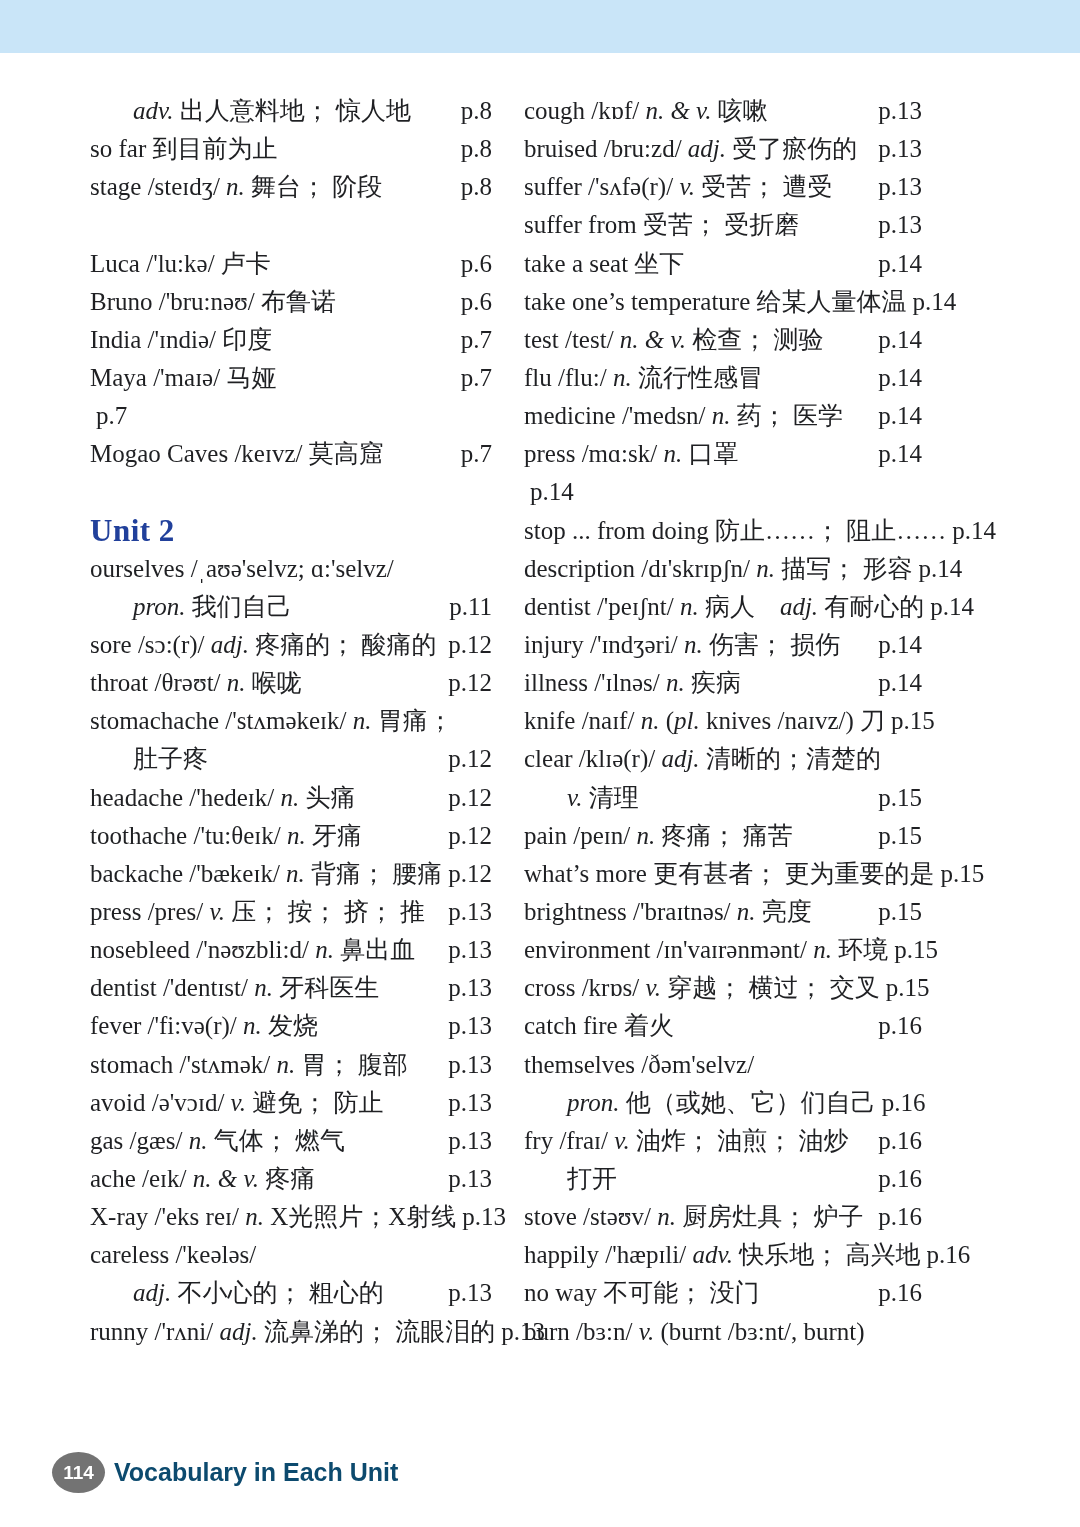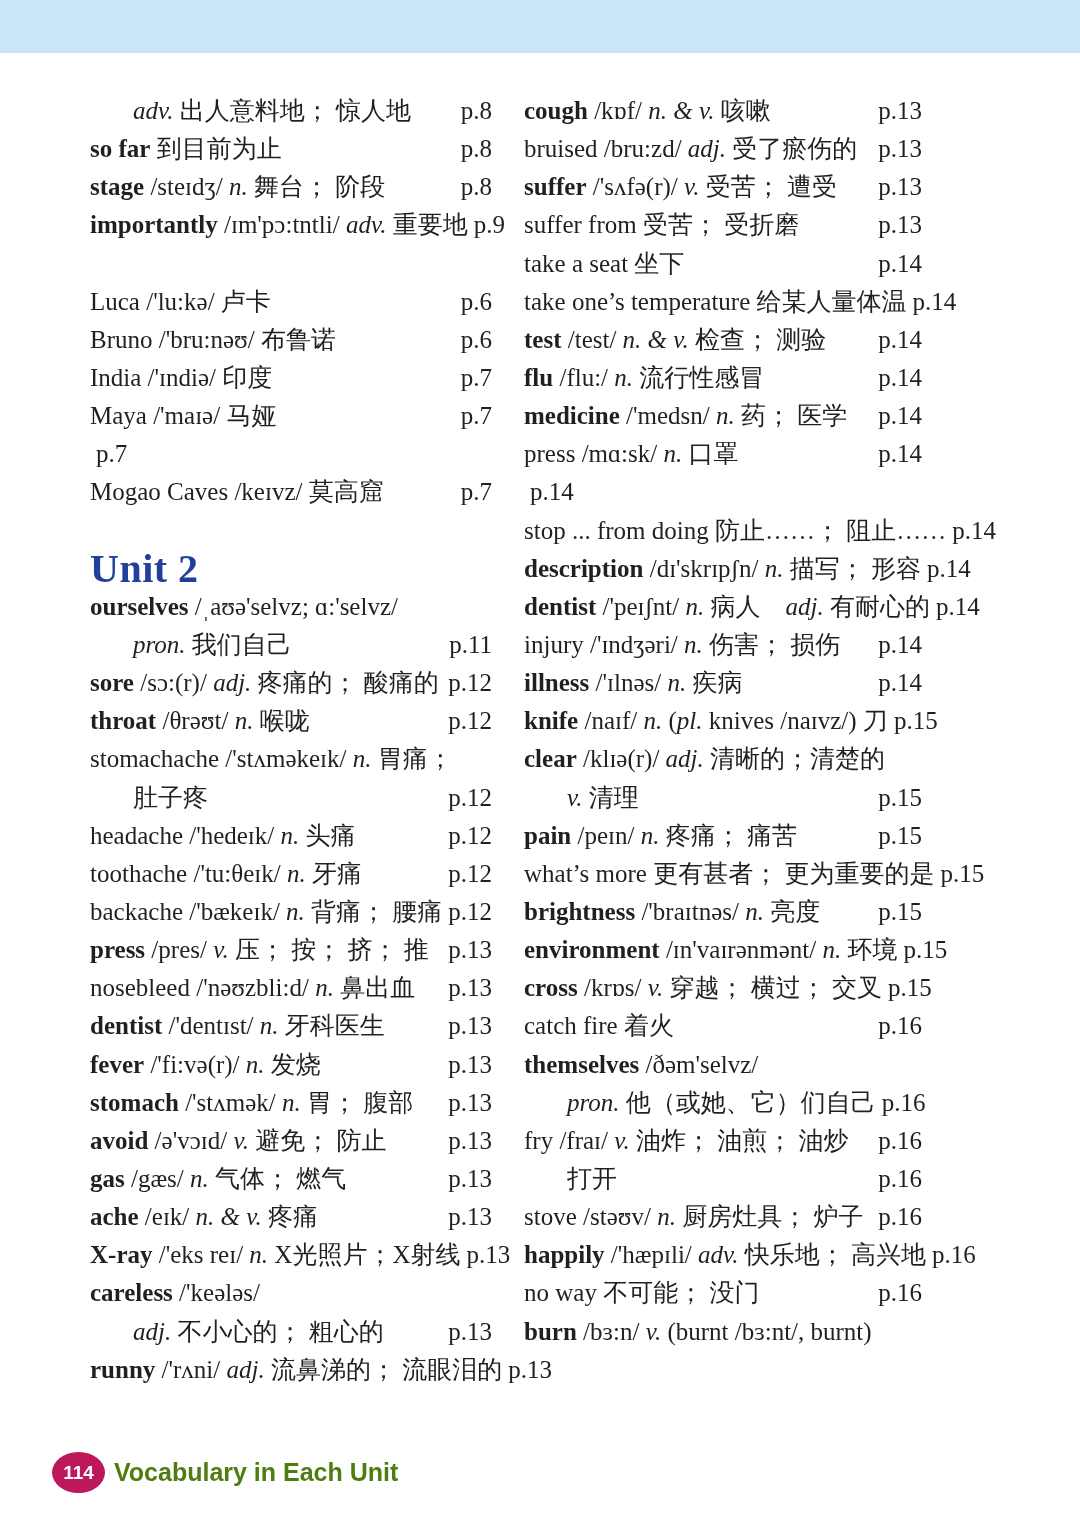--- a/index.html
+++ b/index.html
@@ -25,7 +25,7 @@
   .txt{flex:0 1 auto;}
   .txt.ind{padding-left:43px;}
   .pg{flex:none;margin-left:6px;}
-  .s-b{font-weight:700;}
+  .s-b{font-weight:400;}
   .s-i{font-style:italic;}
   .s-r{}
   .heading{

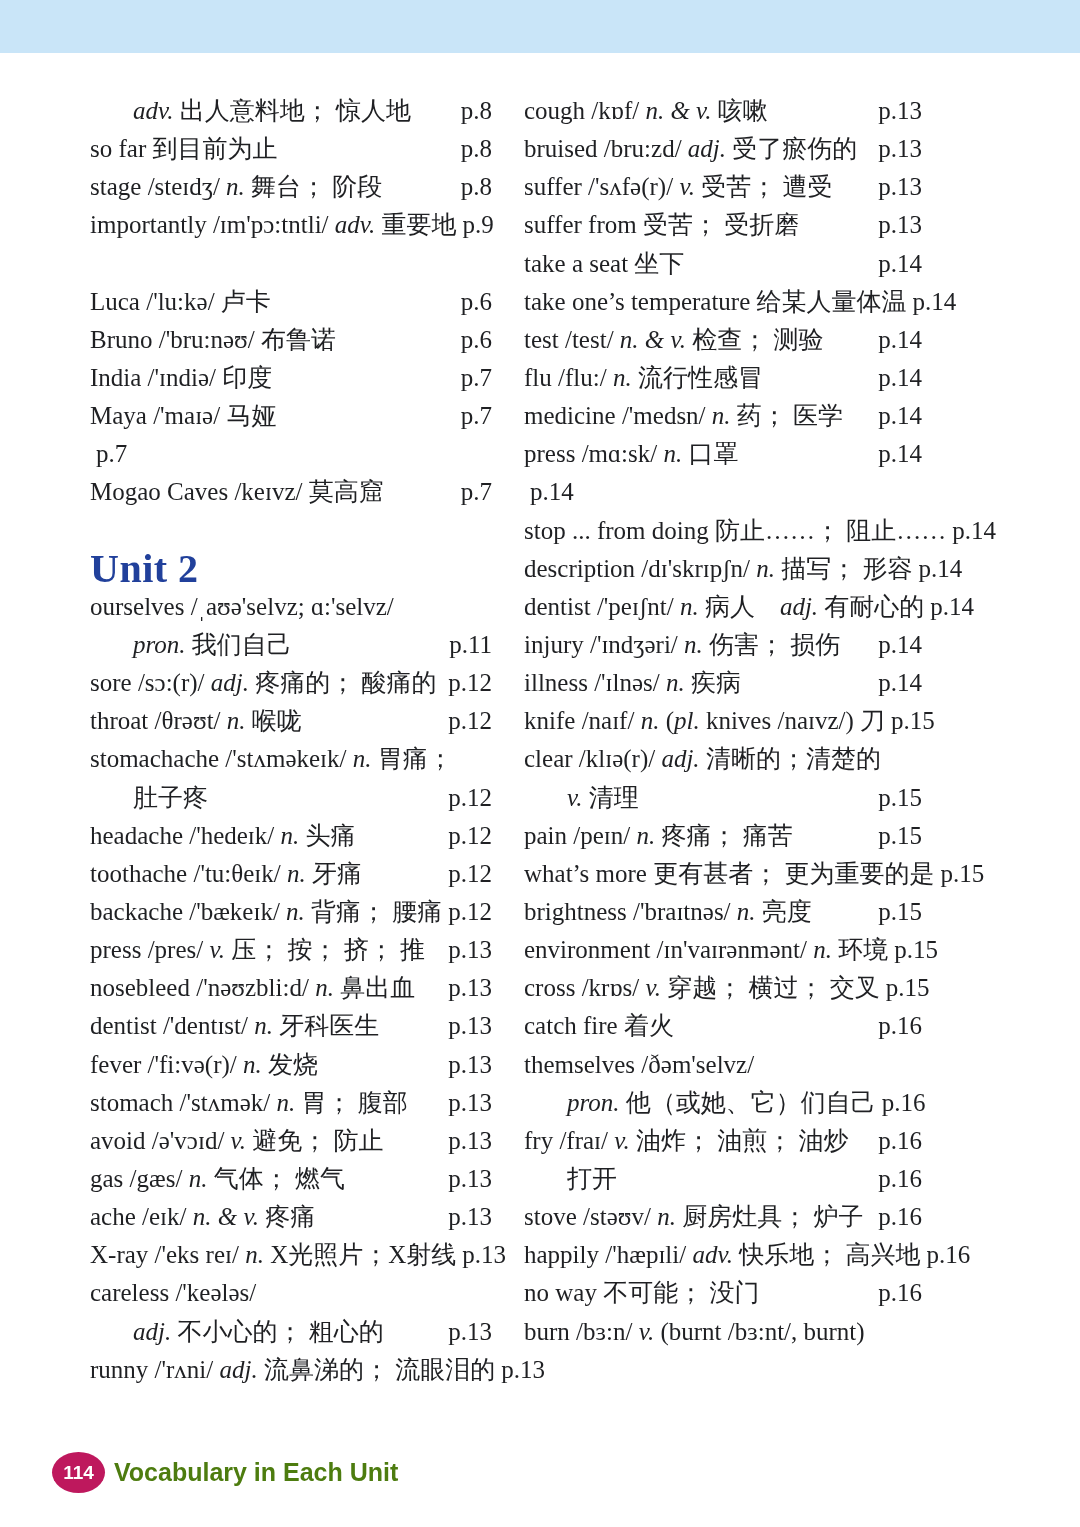--- a/index.html
+++ b/index.html
@@ -57,7 +57,6 @@
       <div class="row"><span class="txt ind"><span class="s-i">adv.</span><span class="s-r"> 出人意料地； 惊人地</span></span><span class="pg">p.8</span></div>
       <div class="row"><span class="txt"><span class="s-b">so far</span><span class="s-r"> 到目前为止</span></span><span class="pg">p.8</span></div>
       <div class="row"><span class="txt"><span class="s-b">stage</span><span class="s-r"> /steɪdʒ/ </span><span class="s-i">n.</span><span class="s-r"> 舞台； 阶段</span></span><span class="pg">p.8</span></div>
-      <div class="row"><span class="txt"><span class="s-b">importantly</span><span class="s-r"> /ɪm'pɔ:tntli/ </span><span class="s-i">adv.</span><span class="s-r"> 重要地</span></span><span class="pg">p.9</span></div>
       <div class="row gap"></div>
       <div class="row"><span class="txt"><span class="s-r">Luca /'lu:kə/ 卢卡</span></span><span class="pg">p.6</span></div>
       <div class="row"><span class="txt"><span class="s-r">Bruno /'bru:nəʊ/ 布鲁诺</span></span><span class="pg">p.6</span></div>

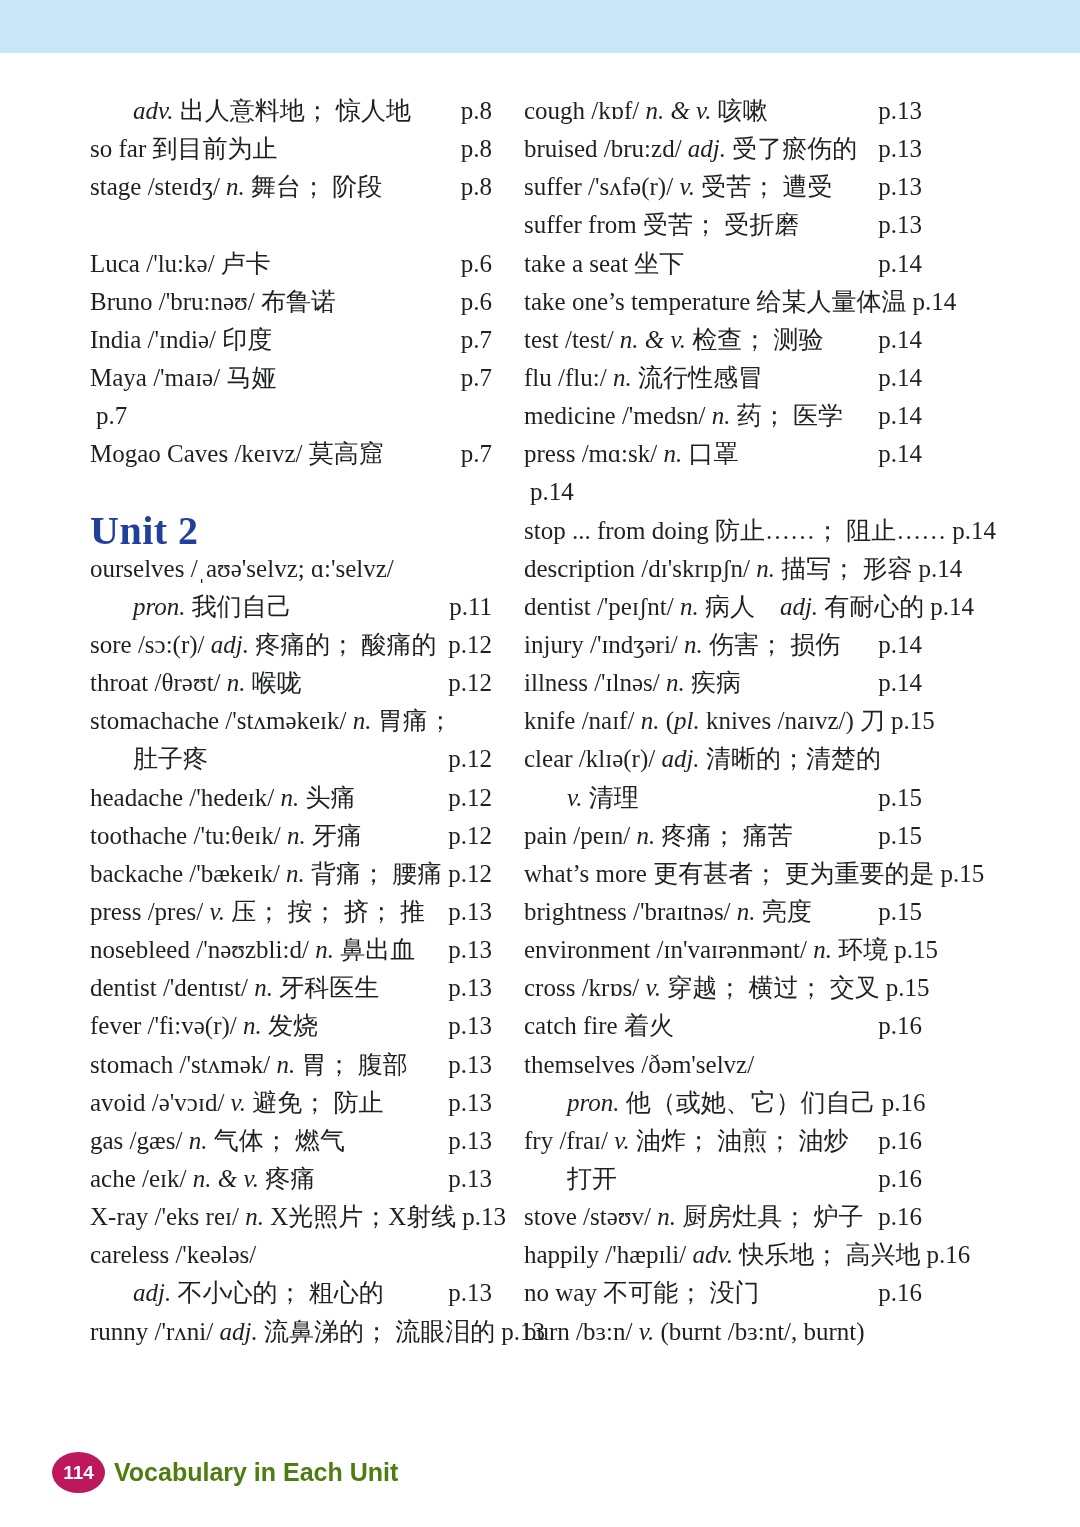--- a/index.html
+++ b/index.html
@@ -29,7 +29,7 @@
   .s-i{font-style:italic;}
   .s-r{}
   .heading{
-    font-size:40px;font-weight:700;color:#21409b;
+    font-size:31px;font-weight:700;color:#21409b;
     letter-spacing:0.5px;
   }
   .footer{position:absolute;left:0;top:1448px;width:1080px;height:50px;}

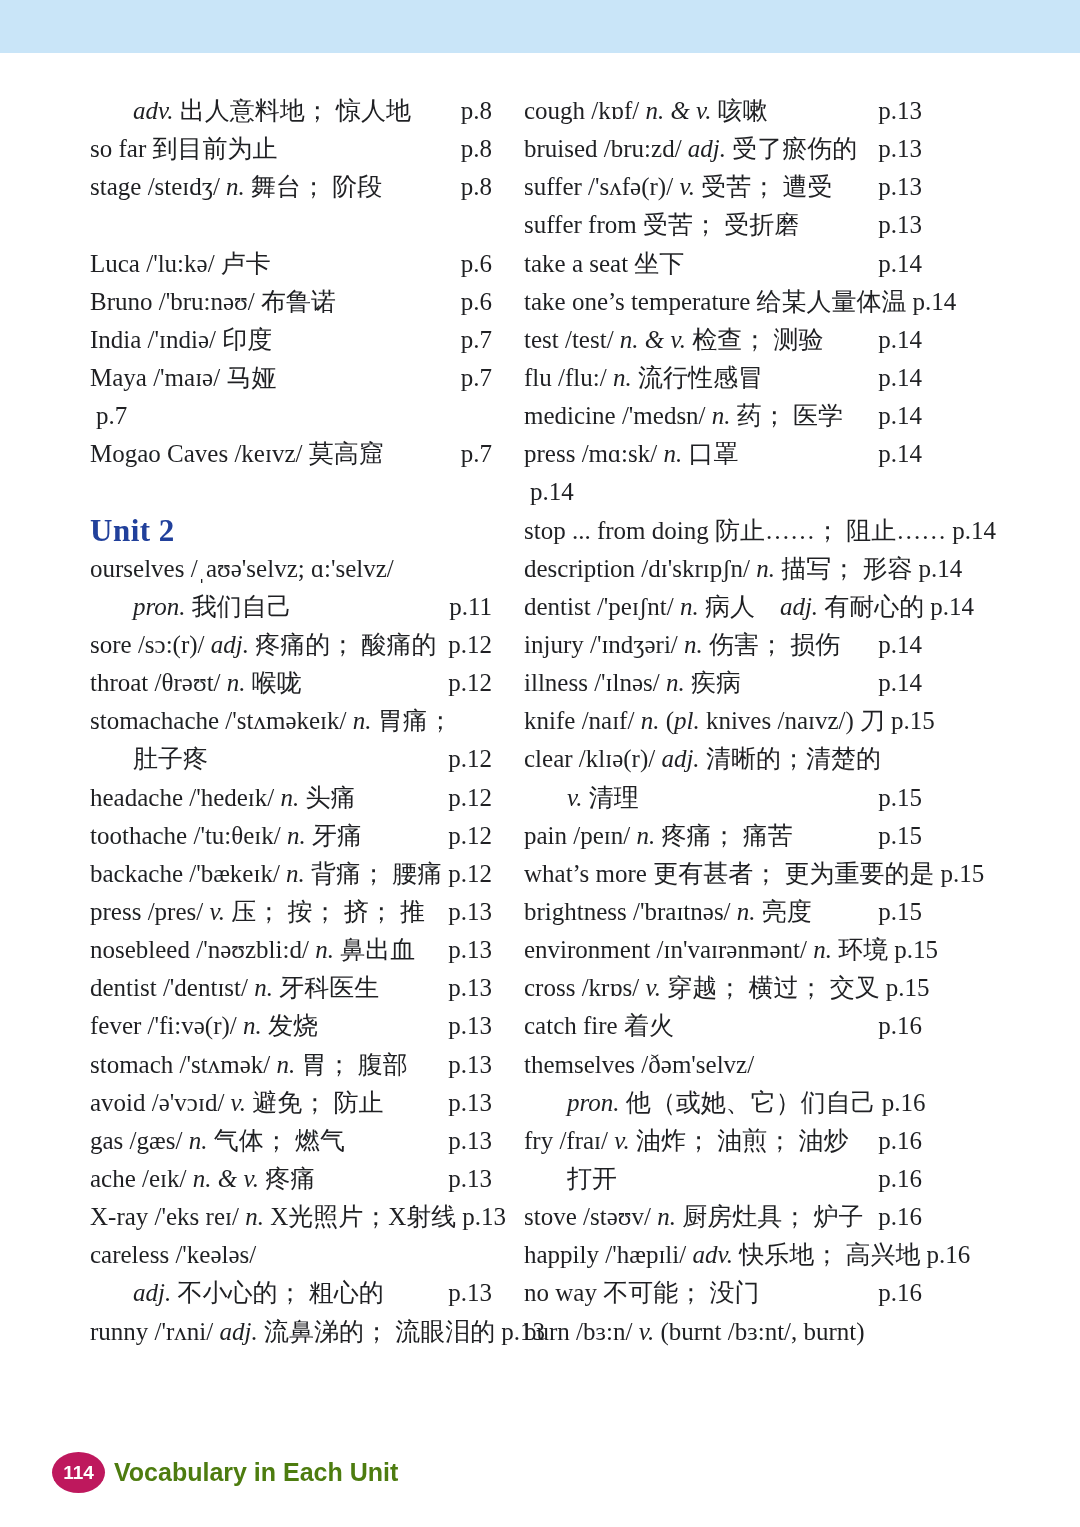--- a/index.html
+++ b/index.html
@@ -35,7 +35,7 @@
   .footer{position:absolute;left:0;top:1448px;width:1080px;height:50px;}
   .badge{
     position:absolute;left:52px;top:4px;width:53px;height:41px;
-    border-radius:50%;background:#be185d;color:#ffffff;
+    border-radius:50%;background:#737373;color:#ffffff;
     display:flex;align-items:center;justify-content:center;
     font-family:"Liberation Sans","DejaVu Sans",sans-serif;
     font-weight:700;font-size:19px;

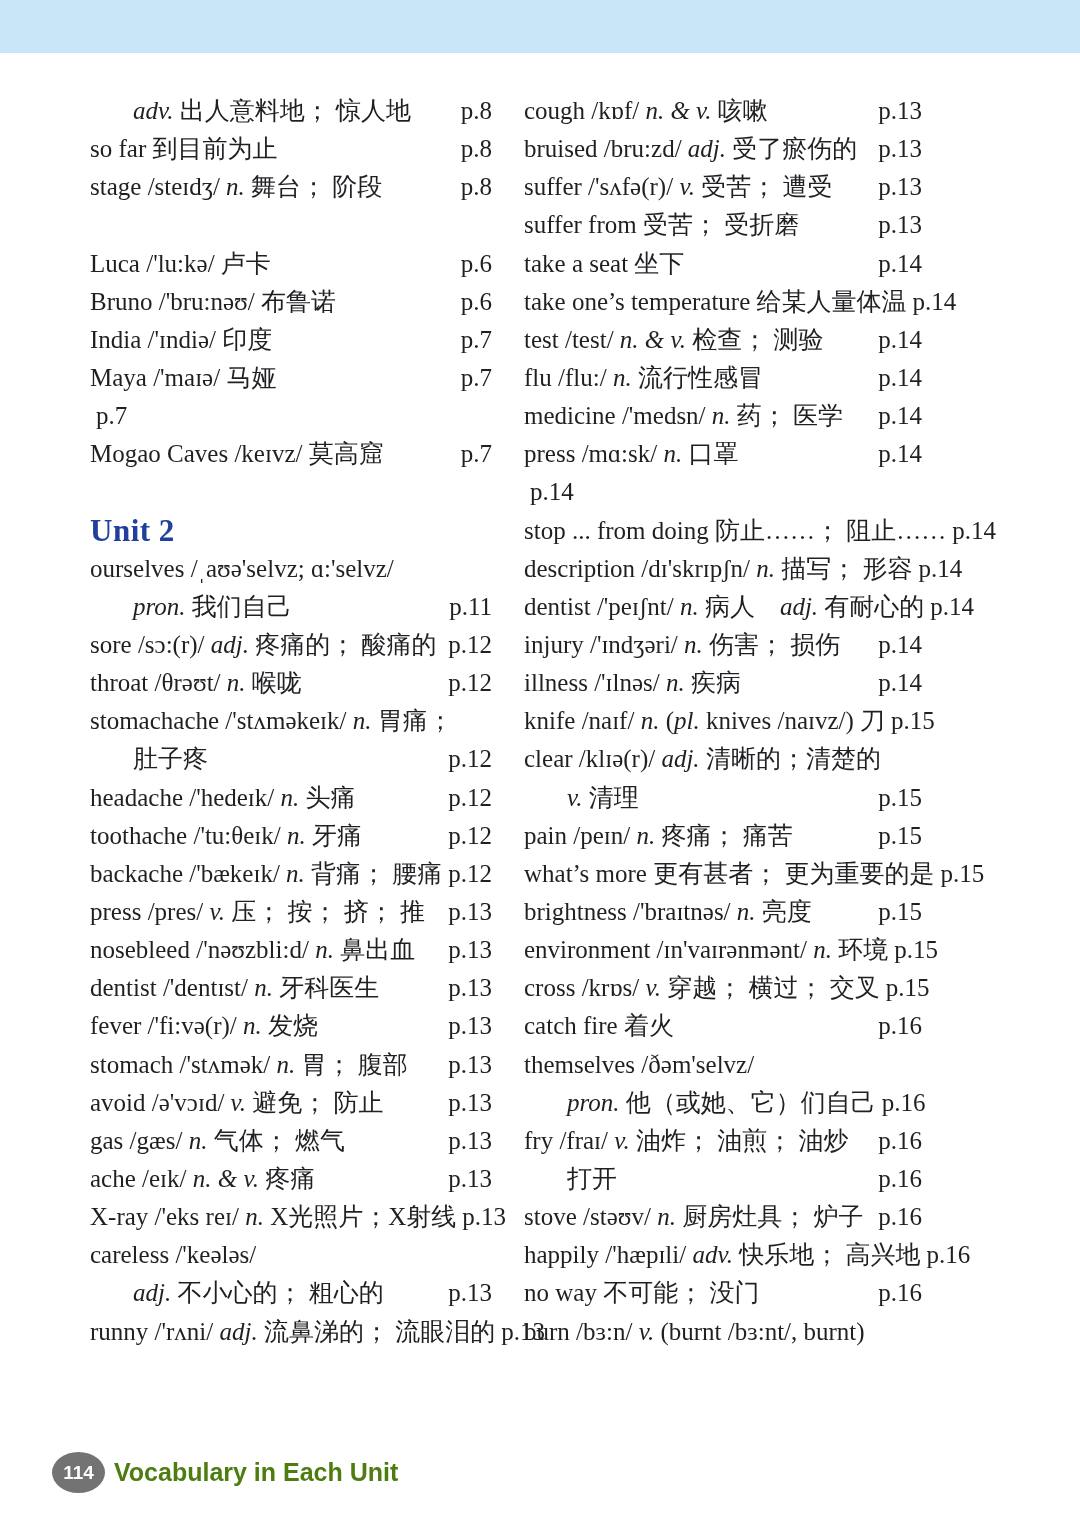--- a/index.html
+++ b/index.html
@@ -42,7 +42,7 @@
   }
   .footer-label{
     position:absolute;left:114px;top:10px;
-    color:#4d7c0f;
+    color:#0c4a6e;
     font-family:"Liberation Sans","DejaVu Sans",sans-serif;
     font-weight:700;font-size:25px;
   }

